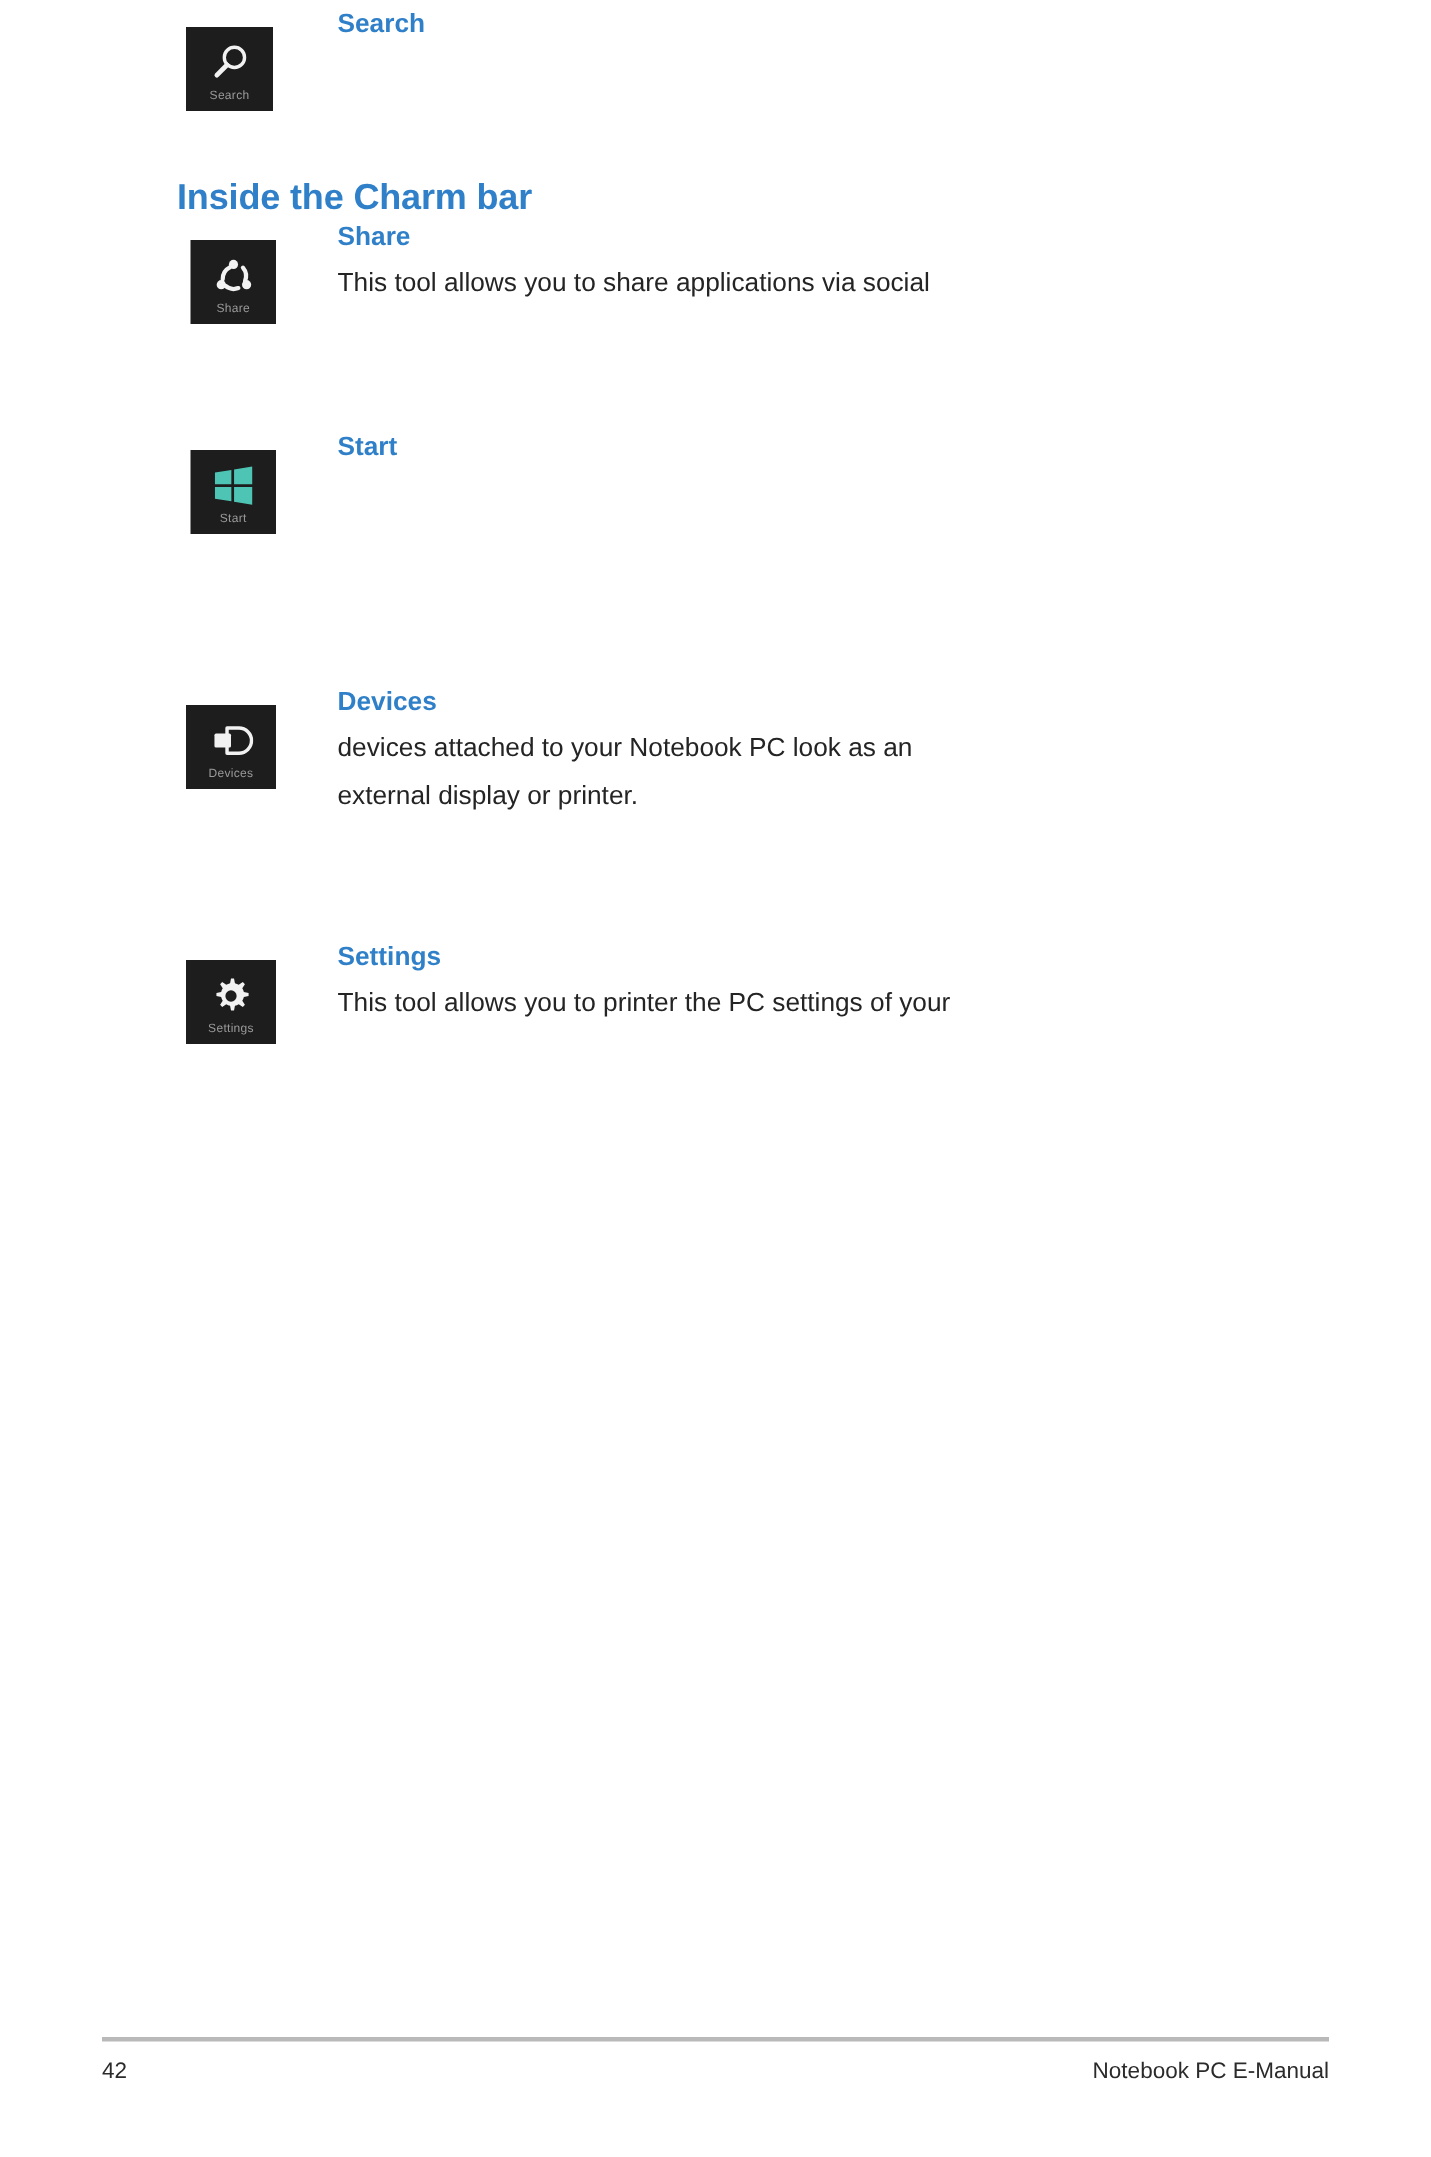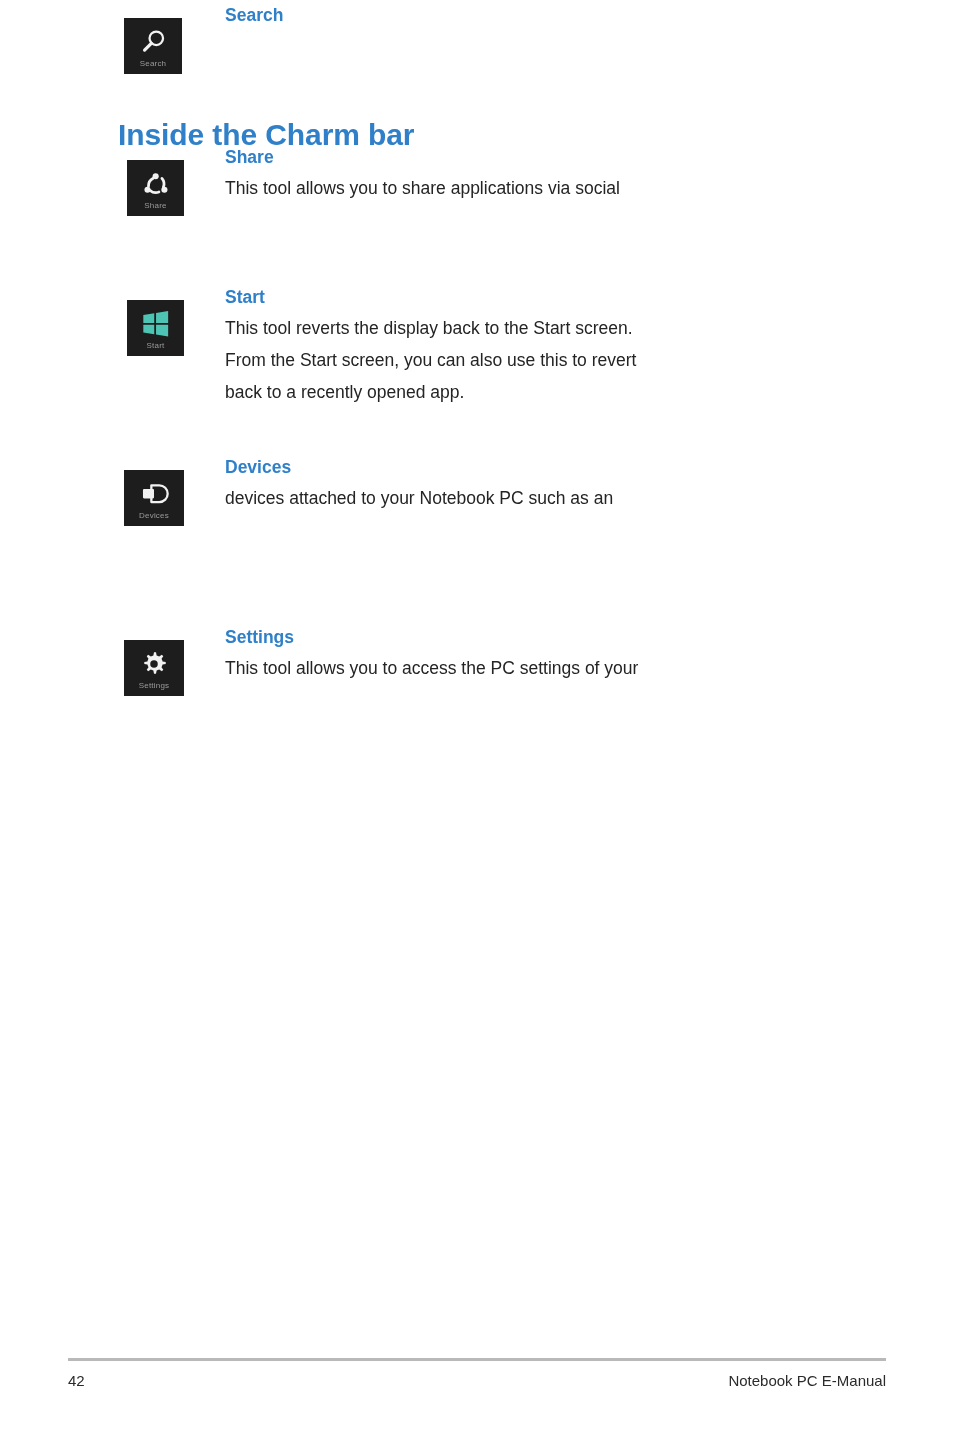--- a/index.html
+++ b/index.html
@@ -28,7 +28,7 @@
     position: absolute;
     left: 118px;
     top: 118px;
-    font-size: 30px;
+    font-size: 24px;
     font-weight: bold;
     color: #2f80c8;
     letter-spacing: -0.1px;

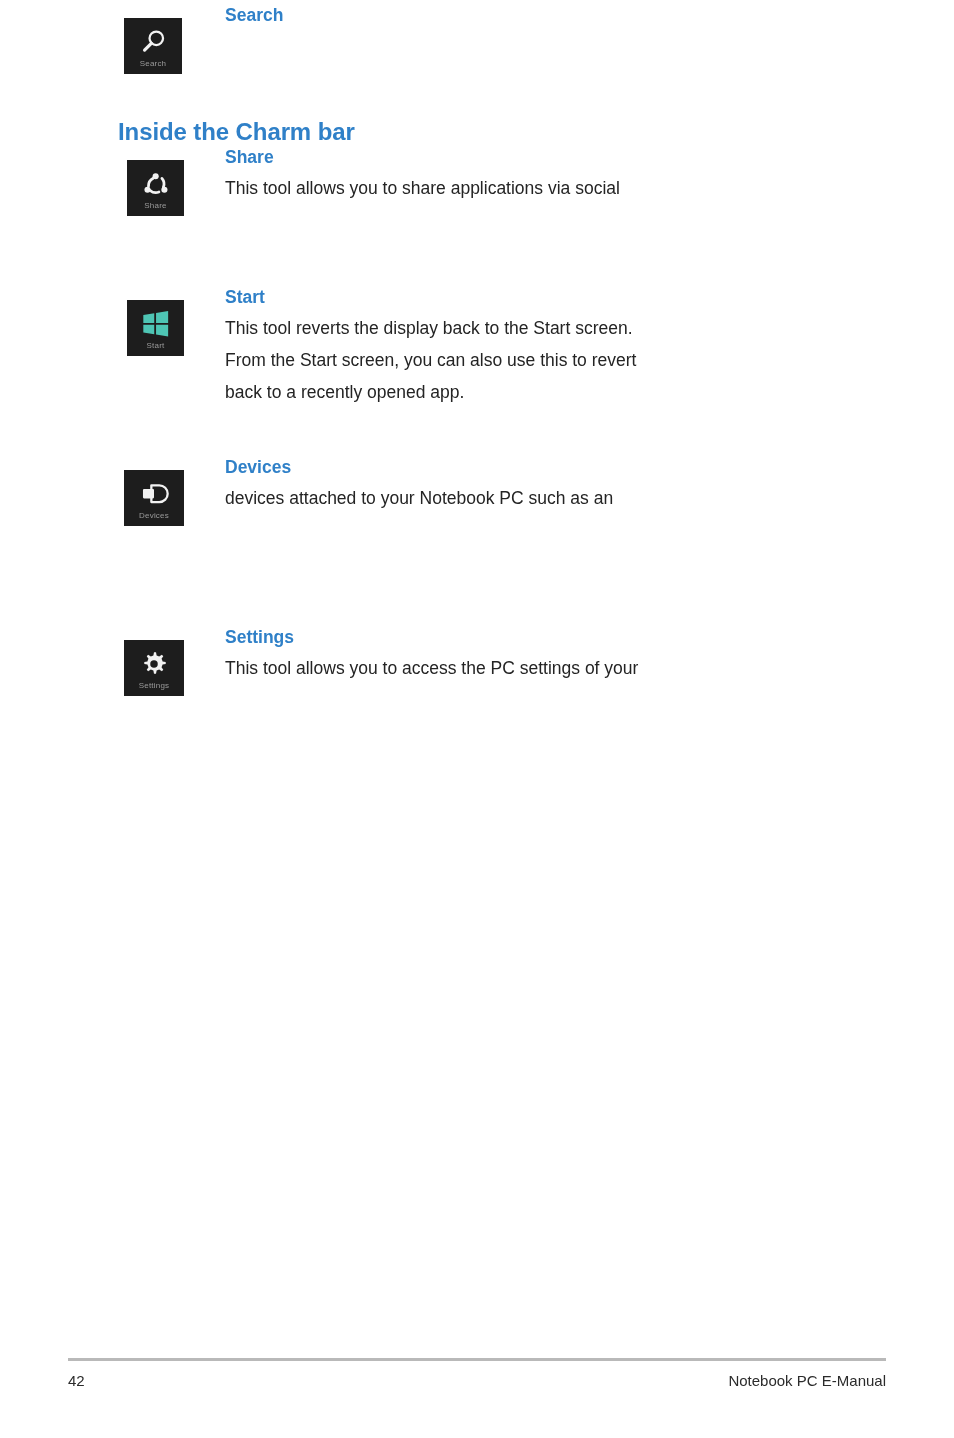--- a/index.html
+++ b/index.html
@@ -179,11 +179,6 @@
     </div>
     <div class="charm-body" style="top:286px;">
       <div class="charm-title">Start</div>
-      <div class="charm-desc">
-        <span class="ln">This tool reverts the display back to the Start screen.</span>
-        <span class="ln">From the Start screen, you can also use this to revert</span>
-        <span class="ln">back to a recently opened app.</span>
-      </div>
     </div>
   </div>
 

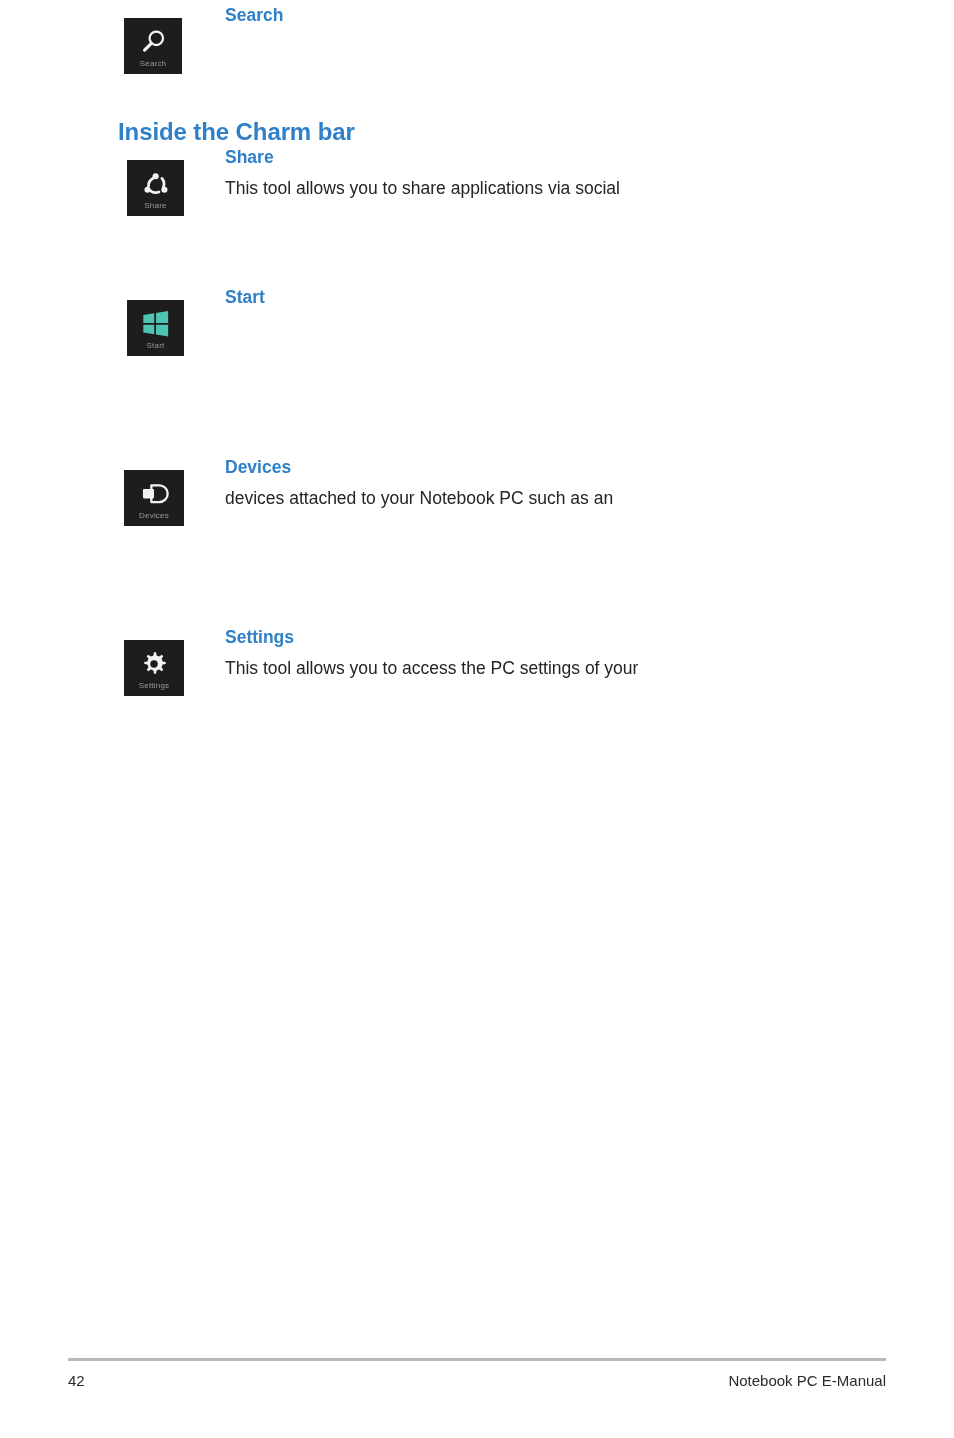--- a/index.html
+++ b/index.html
@@ -195,7 +195,7 @@
     <div class="charm-body" style="top:456px;">
       <div class="charm-title">Devices</div>
       <div class="charm-desc">
-        <span class="ln">devices attached to your Notebook PC such as an</span>
+        <span class="ln">devices attached to your Notebook PC look as an</span>
       </div>
     </div>
   </div>

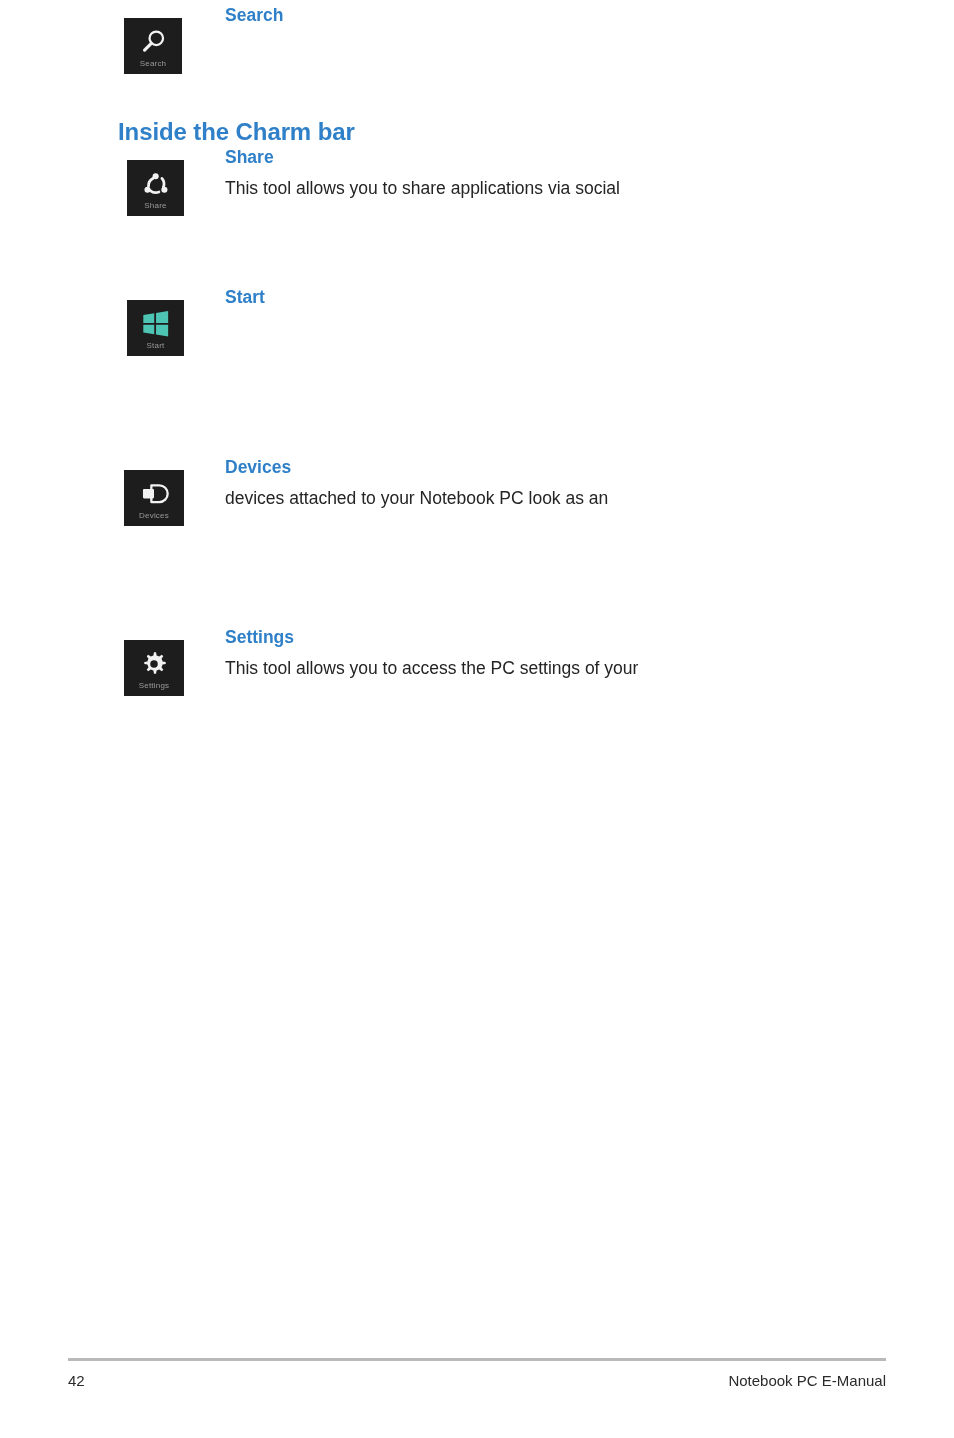--- a/index.html
+++ b/index.html
@@ -196,6 +196,7 @@
       <div class="charm-title">Devices</div>
       <div class="charm-desc">
         <span class="ln">devices attached to your Notebook PC look as an</span>
+        <span class="ln">external display or printer.</span>
       </div>
     </div>
   </div>

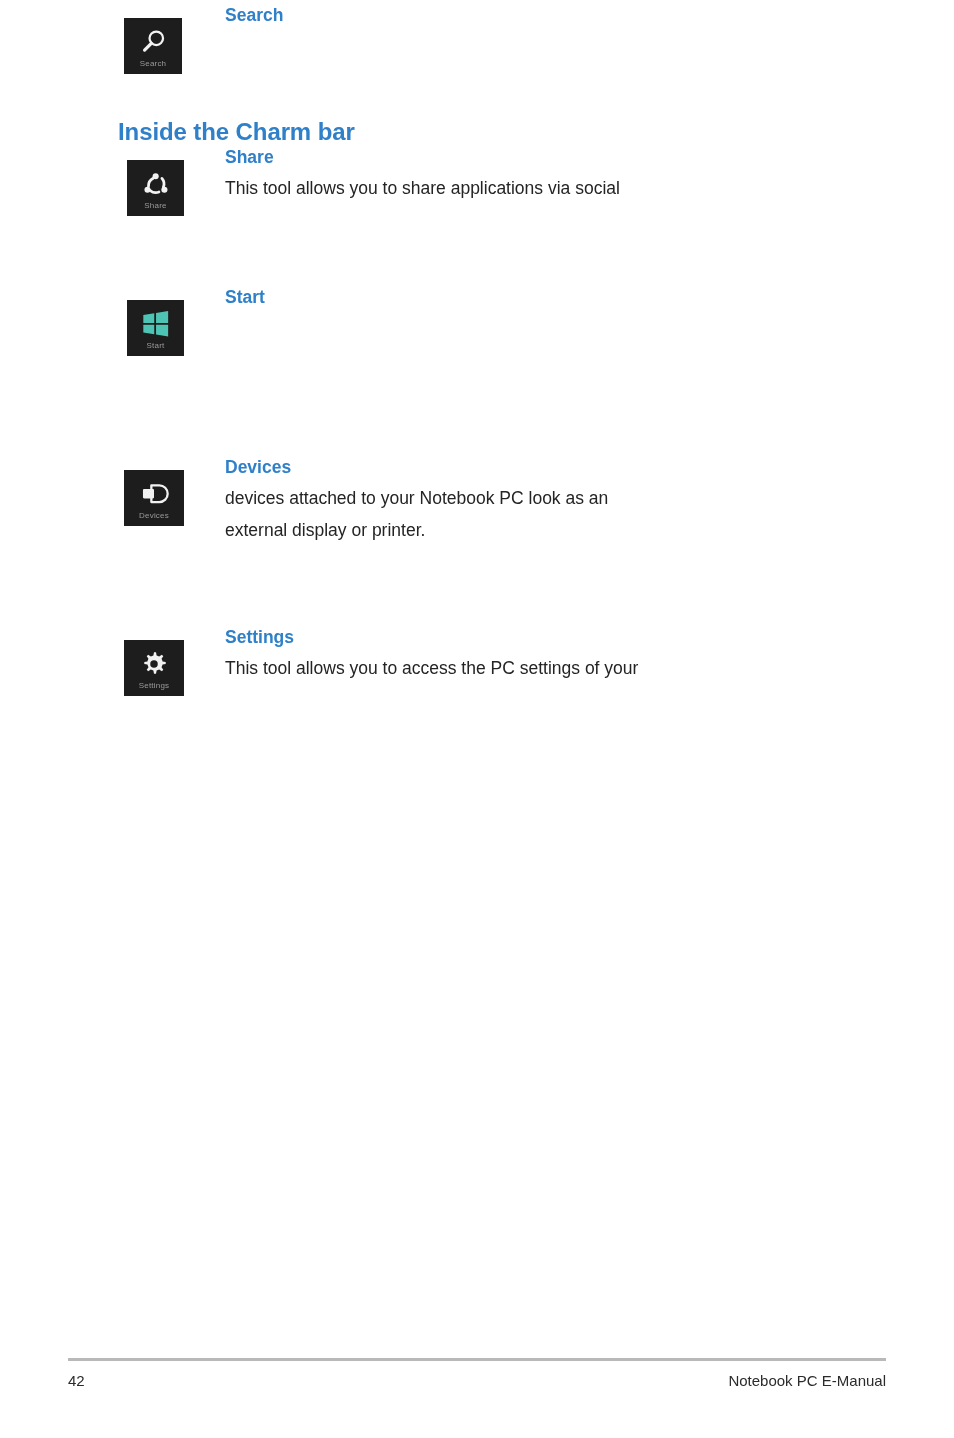--- a/index.html
+++ b/index.html
@@ -214,7 +214,7 @@
     <div class="charm-body" style="top:626px;">
       <div class="charm-title">Settings</div>
       <div class="charm-desc">
-        <span class="ln">This tool allows you to access the PC settings of your</span>
+        <span class="ln">This tool allows you to printer the PC settings of your</span>
       </div>
     </div>
   </div>

